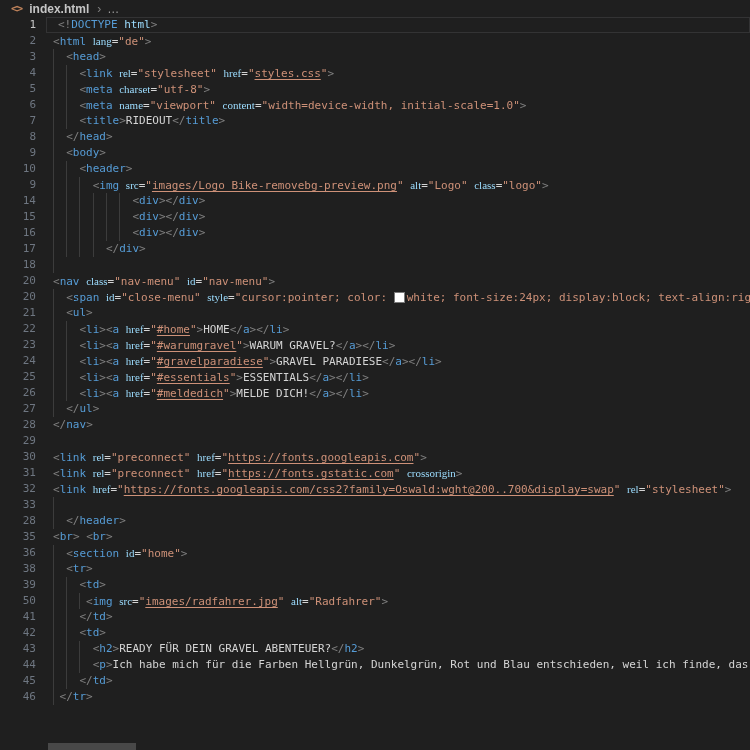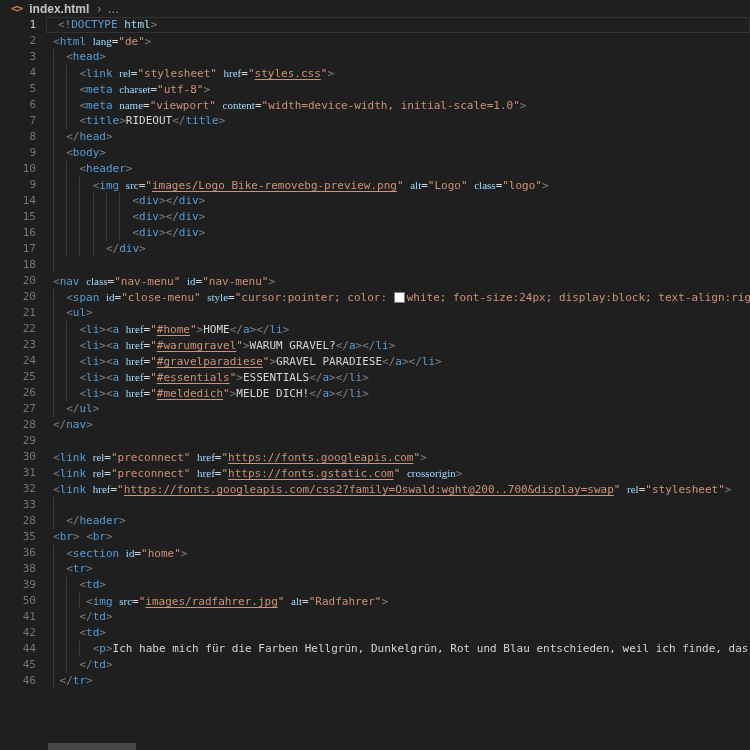--- a/index.html
+++ b/index.html
@@ -239,6 +239,10 @@
         <span class="body"><span class="ind" style="width: 4ch;"></span><span class="tk-p">&lt;</span><span class="tk-t">td</span><span class="tk-p">&gt;</span></span>
       </div>
       <div class="line">
+        <span class="num">43</span>
+        <span class="body"><span class="ind" style="width: 6ch;"></span><span class="tk-p">&lt;</span><span class="tk-t">h2</span><span class="tk-p">&gt;</span><span class="tk-x">READY FÜR DEIN GRAVEL ABENTEUER?</span><span class="tk-p">&lt;/</span><span class="tk-t">h2</span><span class="tk-p">&gt;</span></span>
+      </div>
+      <div class="line">
         <span class="num">44</span>
         <span class="body"><span class="ind" style="width: 6ch;"></span><span class="tk-p">&lt;</span><span class="tk-t">p</span><span class="tk-p">&gt;</span><span class="tk-x">Ich habe mich für die Farben Hellgrün, Dunkelgrün, Rot und Blau entschieden, weil ich finde, das steht</span></span>
       </div>

